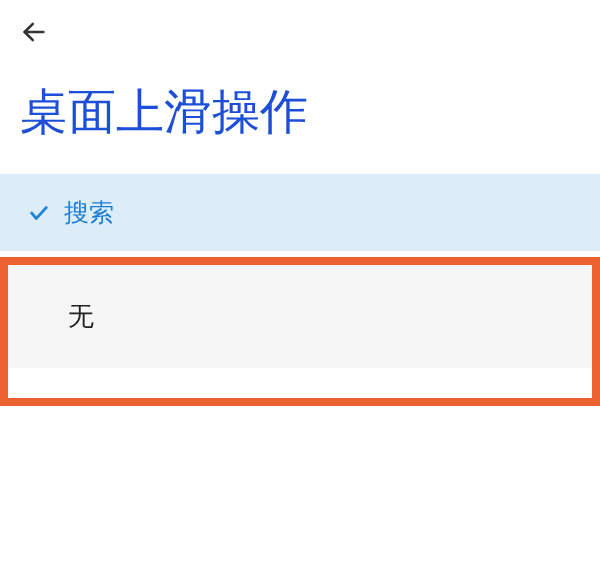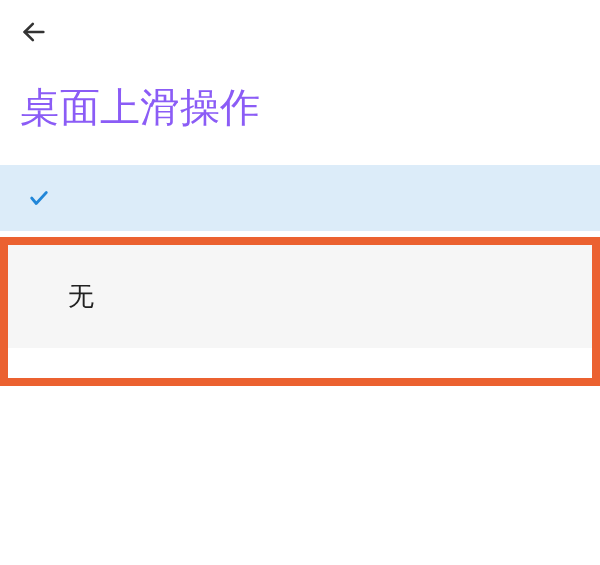--- a/index.html
+++ b/index.html
@@ -30,9 +30,9 @@
     }
     .title {
       padding: 20px 20px 30px 20px;
-      font-size: 40px;
+      font-size: 48px;
       font-weight: 400;
-      color: #8b5cf6;
+      color: #1d4ed8;
     }
     .option-selected {
       background: #dcecf9;

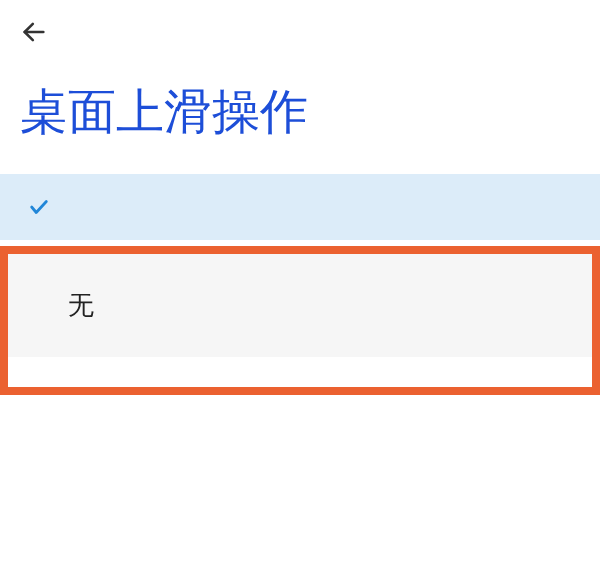--- a/index.html
+++ b/index.html
@@ -98,6 +98,7 @@
       <polyline points="4,12 9,18 20,6" stroke-linecap="round" stroke-linejoin="round"></polyline>
     </svg>
   </span>
+  <span class="option-selected-label">搜索</span>
 </div>
 
 <div class="highlight-box">

